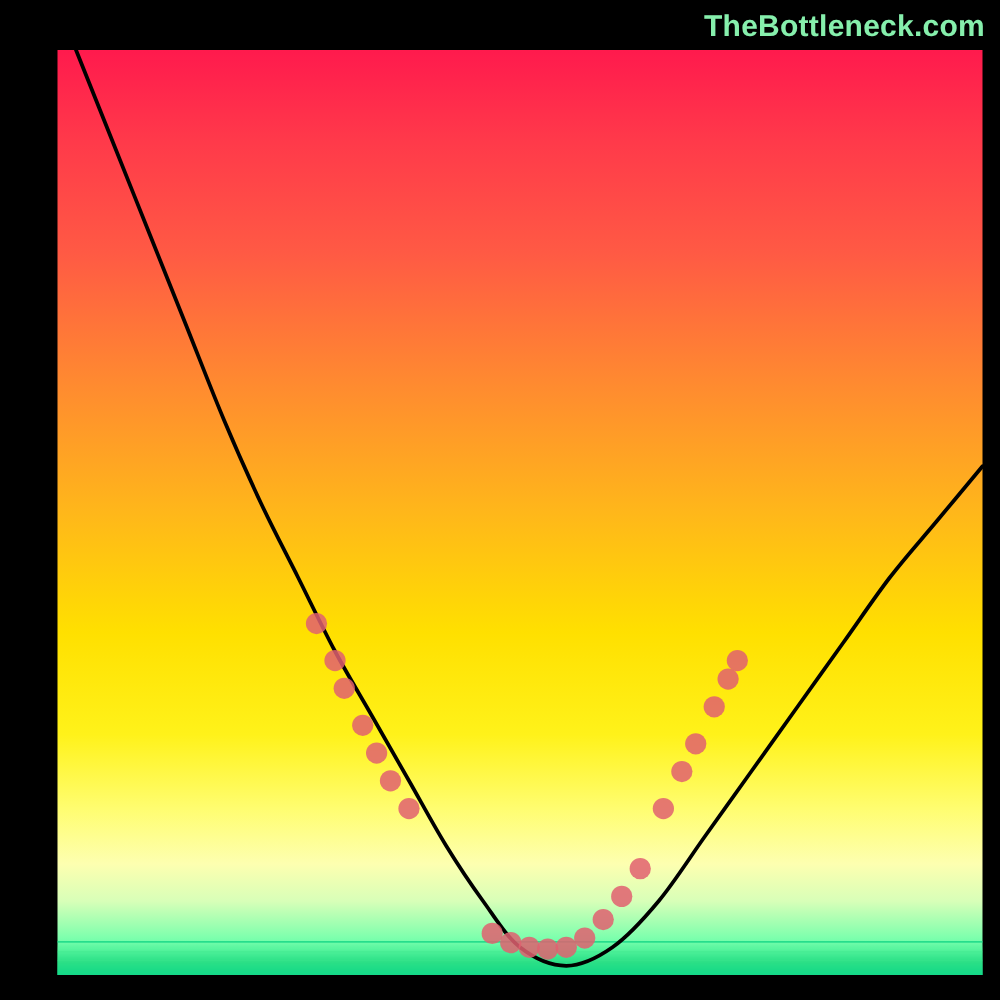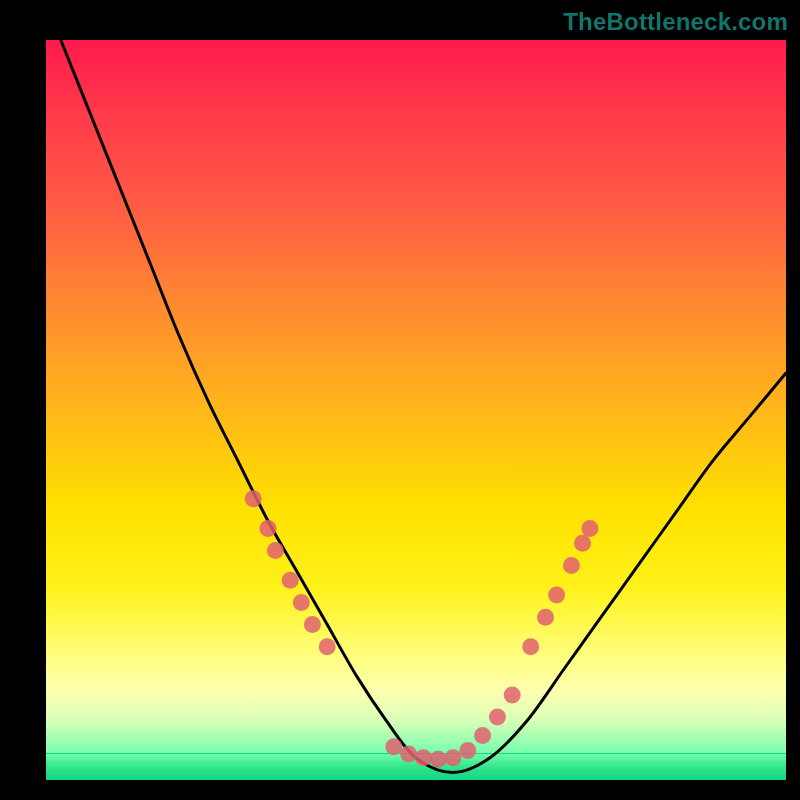--- a/index.html
+++ b/index.html
@@ -74,7 +74,7 @@
     position: absolute;
     top: 8px;
     right: 12px;
-    color: #0f766e;
+    color: #86efac;
     font-size: 24px;
     font-weight: 600;
     letter-spacing: 0.2px;

